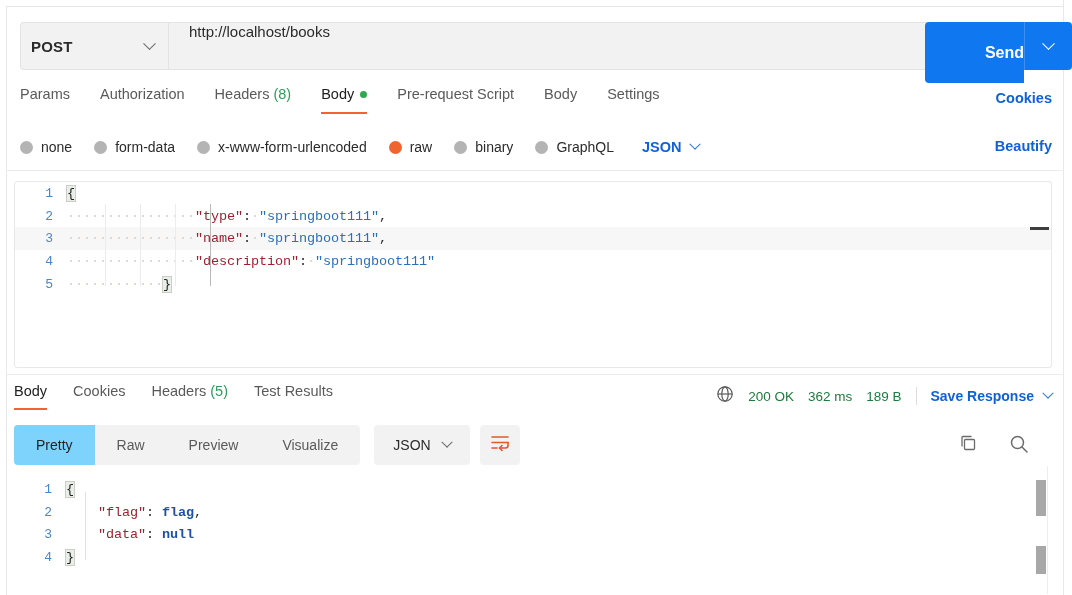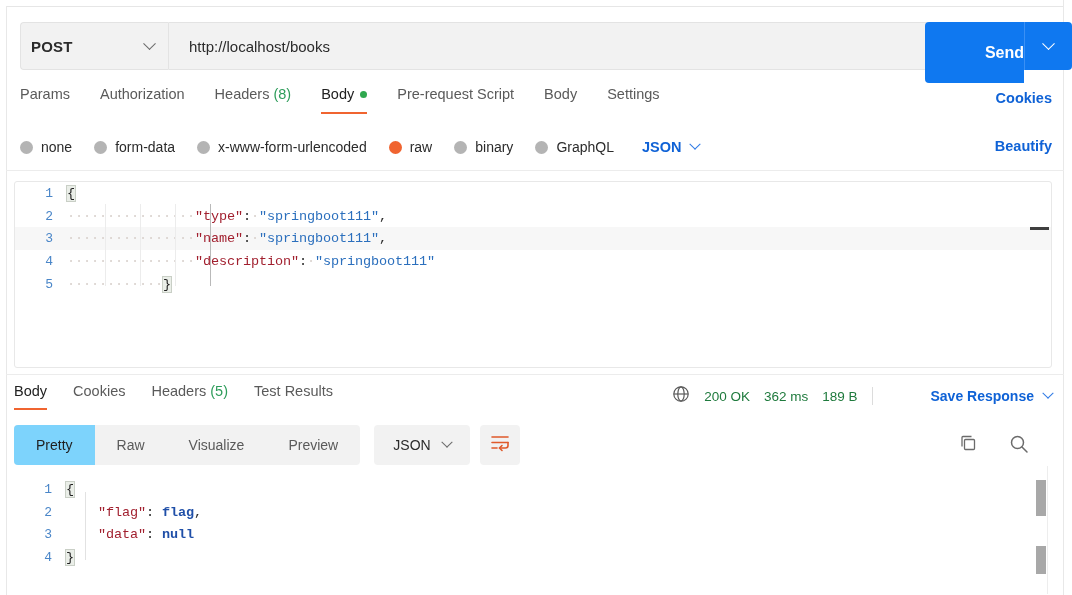--- a/index.html
+++ b/index.html
@@ -37,7 +37,7 @@
     position:absolute; left:148px; top:0; width:828px; height:48px;
     background:#f2f2f2; border:1px solid #e3e3e3; border-left:1px solid #e3e3e3;
     border-radius:0 4px 4px 0;
-    display:flex; align-items:center; padding-left:20px;
+    display:flex; padding-left:20px;
   }
   .url-text { font-size:15px; color:#2b2b2b; }
   .send-btn {

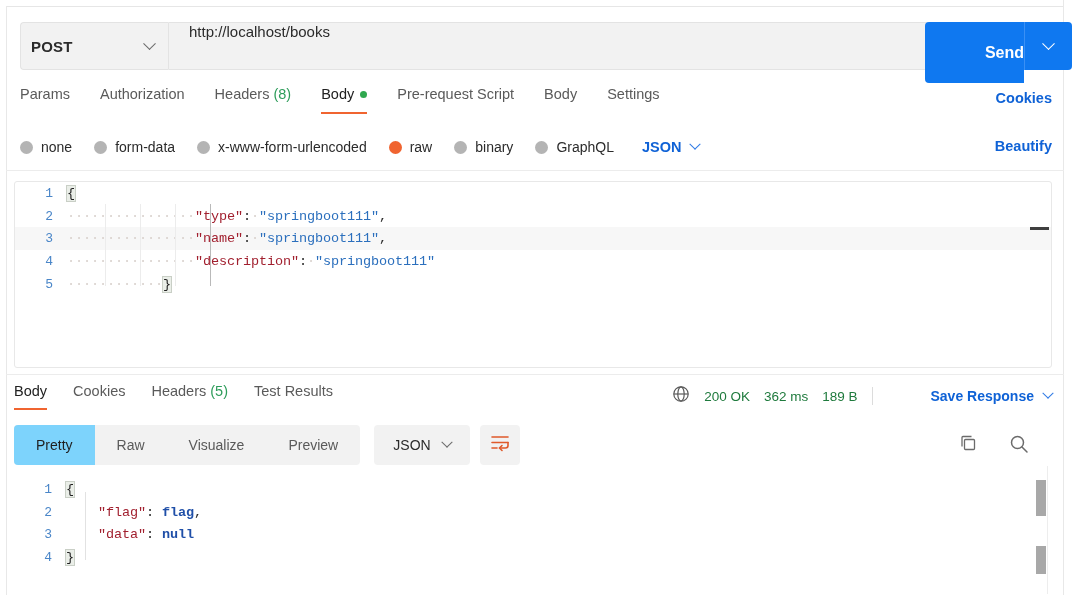--- a/index.html
+++ b/index.html
@@ -139,7 +139,7 @@
   .globe-ico { margin-right:14px; }
   .meta-val { font-size:13.5px; color:#1f7a3d; margin-right:14px; white-space:nowrap; }
   .meta-div { width:1px; height:18px; background:#dcdcdc; margin-right:14px; }
-  .save-resp { font-size:14px; color:#0f62d6; font-weight:bold; cursor:pointer; margin-right:10px;margin-left:44px; }
+  .save-resp { font-size:14px; color:#0f62d6; font-weight:bold; cursor:pointer; margin-right:10px; }
 
   
   .view-switch {

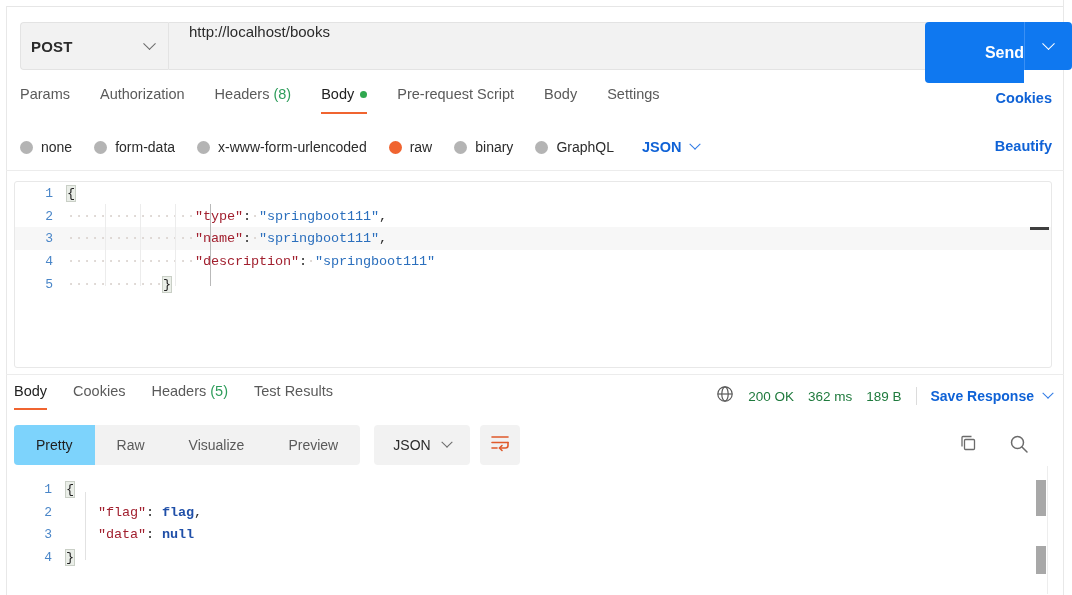--- a/index.html
+++ b/index.html
@@ -307,8 +307,8 @@
   <div class="view-switch" id="view-switch">
       <div class="view-btn active">Pretty</div>
       <div class="view-btn">Raw</div>
+      <div class="view-btn">Preview</div>
       <div class="view-btn">Visualize</div>
-      <div class="view-btn">Preview</div>
     </div>
   <div class="fmt-select">
     <span class="ftxt">JSON</span>

